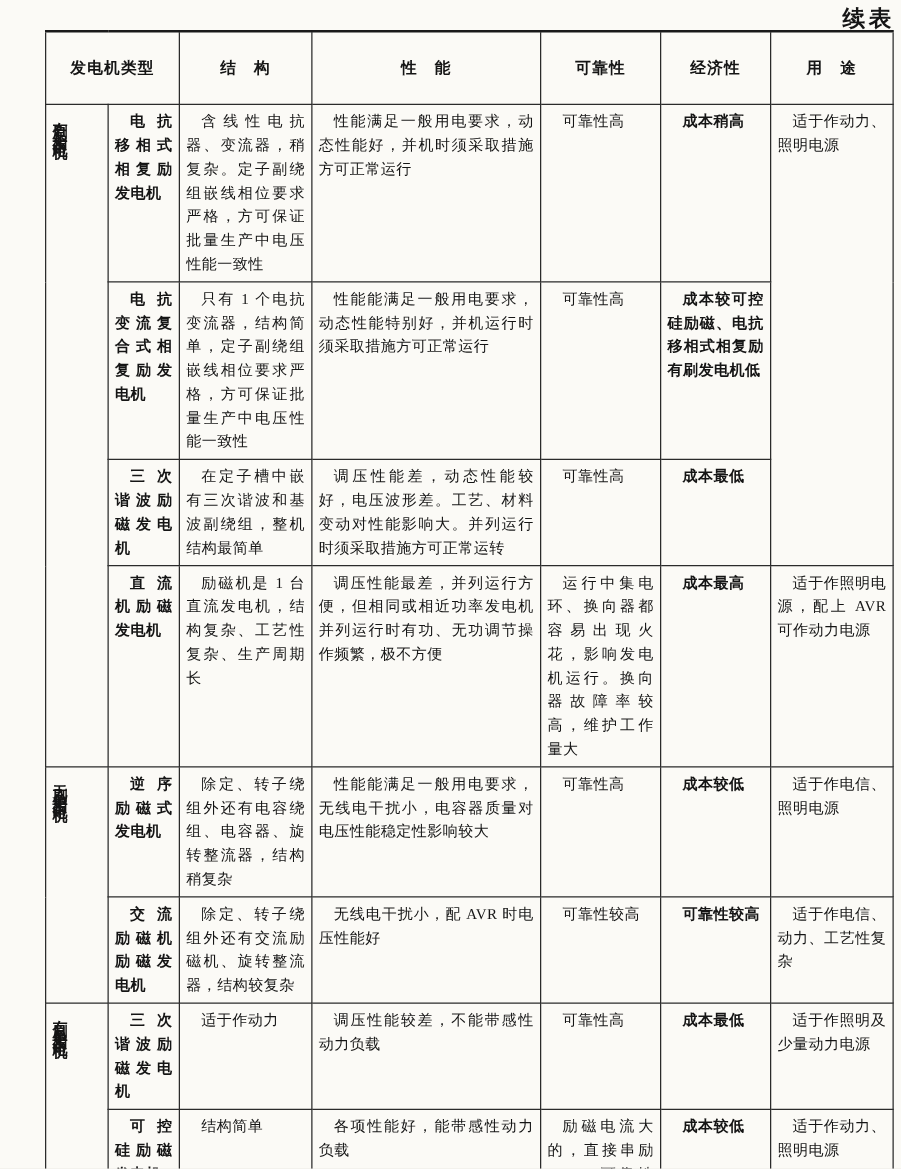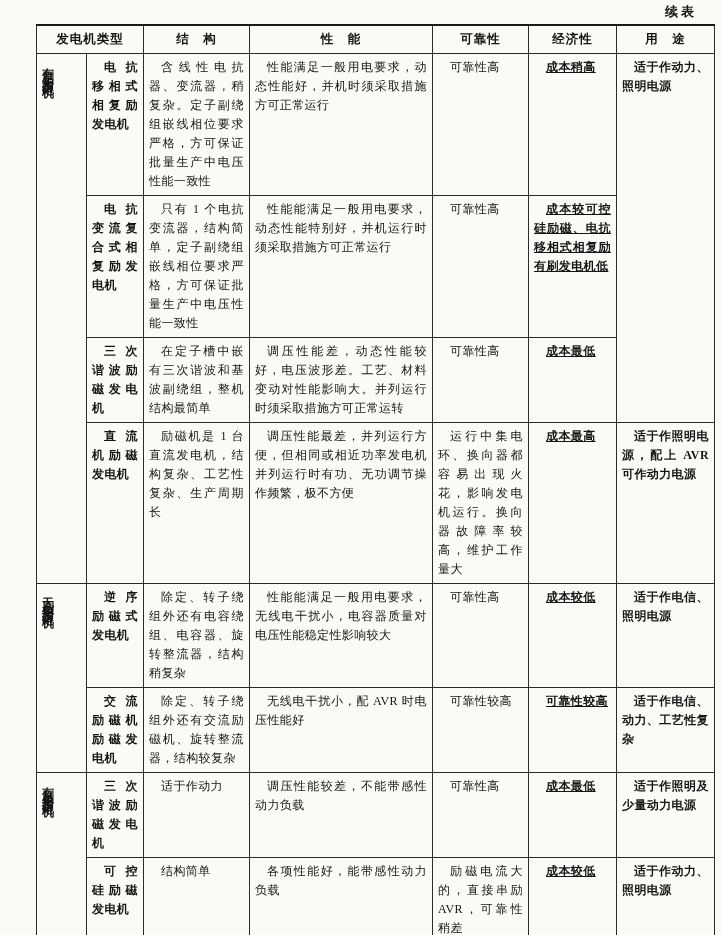--- a/index.html
+++ b/index.html
@@ -14,8 +14,8 @@
     overflow:hidden;
   }
   .continued {
-    position:absolute; top:3px; right:24px;
-    font-size:13px; font-weight:bold; letter-spacing:3px;
+    position:absolute; top:3px; right:5px;
+    font-size:18px; font-weight:bold; letter-spacing:3px;
   }
   table.gen {
     border-collapse:collapse;

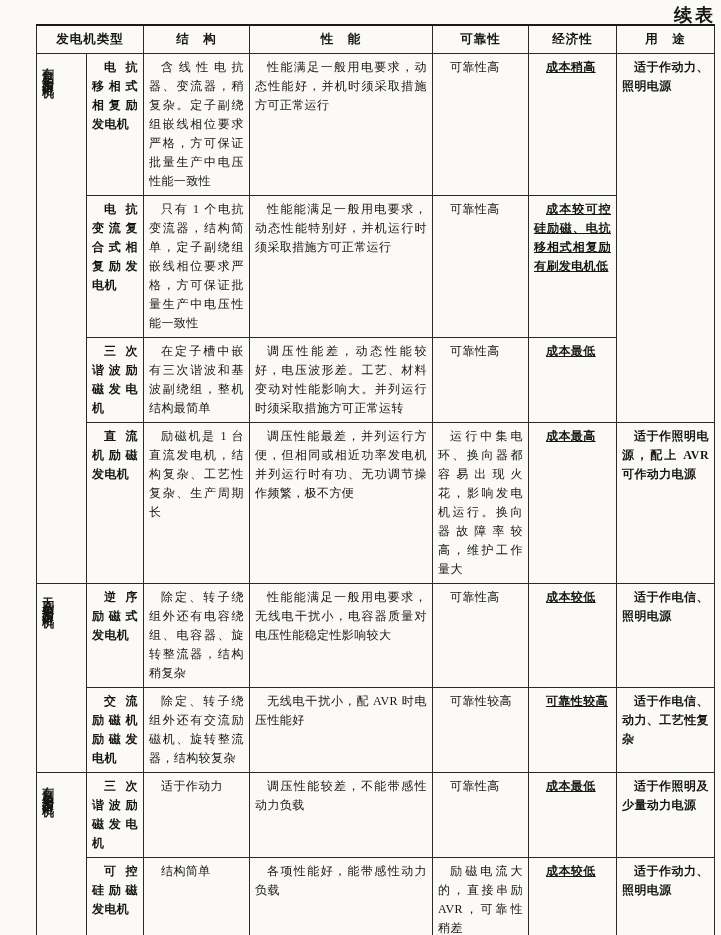--- a/index.html
+++ b/index.html
@@ -44,7 +44,7 @@
   }
   table.gen th {
     font-weight:bold; text-align:center; vertical-align:middle;
-    padding:4px 2px; height:26px; font-size:12.5px; letter-spacing:1px;
+    padding:19px 2px; height:26px; font-size:12.5px; letter-spacing:1px;
     word-break:keep-all;
   }
   td.cell-indent { text-indent:1em; }

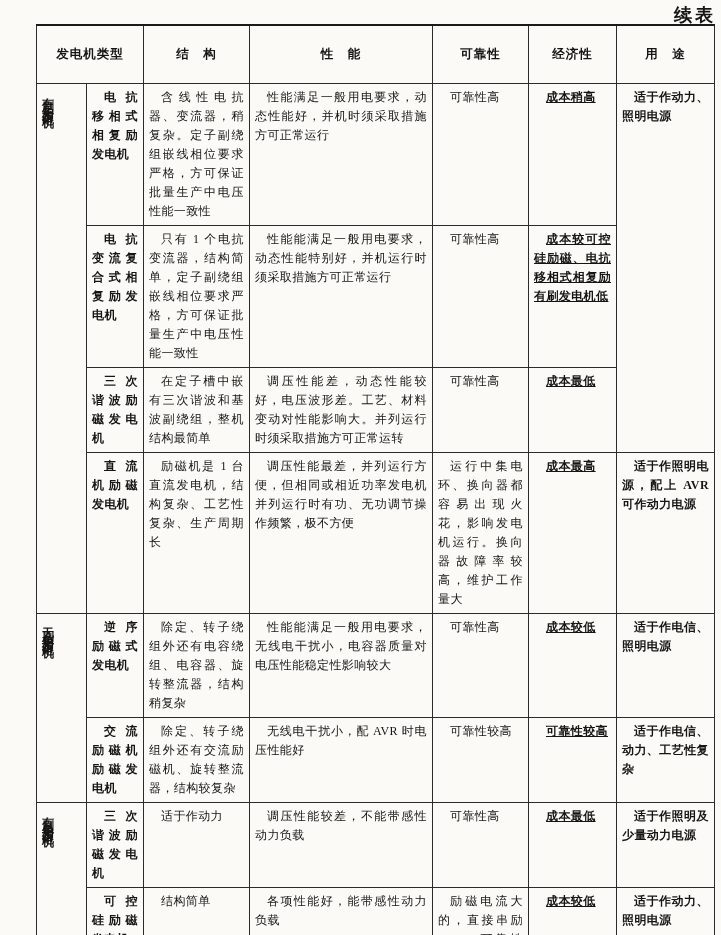--- a/index.html
+++ b/index.html
@@ -66,7 +66,7 @@
     text-indent:1em;
     font-weight:bold;
   }
-  td.c-econ-cell { font-weight:bold;text-decoration:underline; }
+  td.c-econ-cell { font-weight:bold; }
   td.c-rel-cell, td.c-econ-cell { padding:4px 4px;margin-left:28px; }
 </style>
 </head>

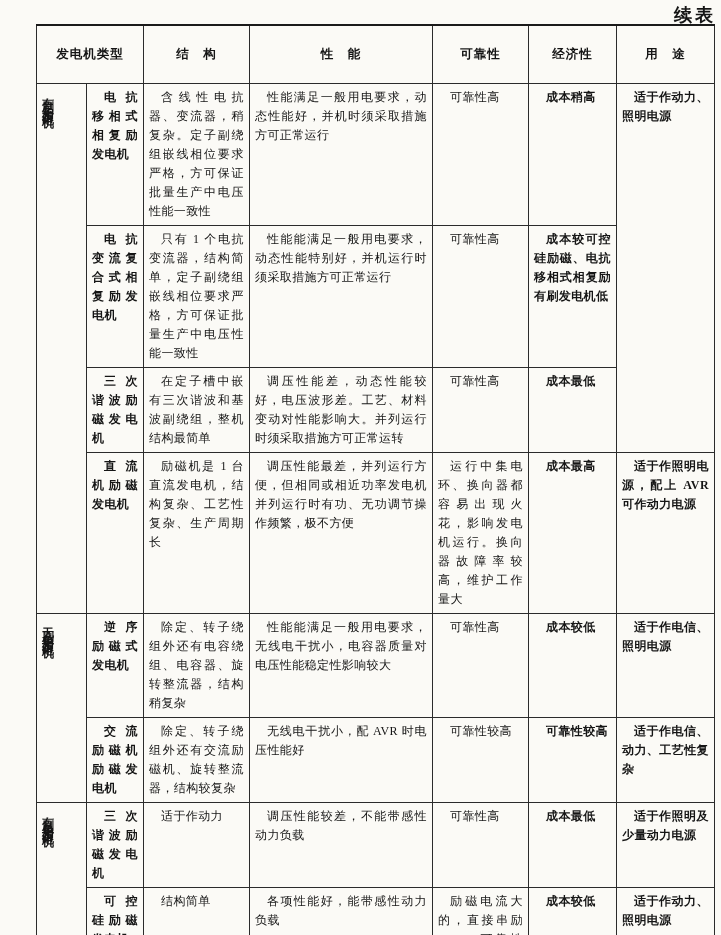--- a/index.html
+++ b/index.html
@@ -64,7 +64,7 @@
     vertical-align:middle;
     padding:4px 15px;
     text-indent:1em;
-    font-weight:bold;
+    font-weight:normal;
   }
   td.c-econ-cell { font-weight:bold; }
   td.c-rel-cell, td.c-econ-cell { padding:4px 4px;margin-left:28px; }

